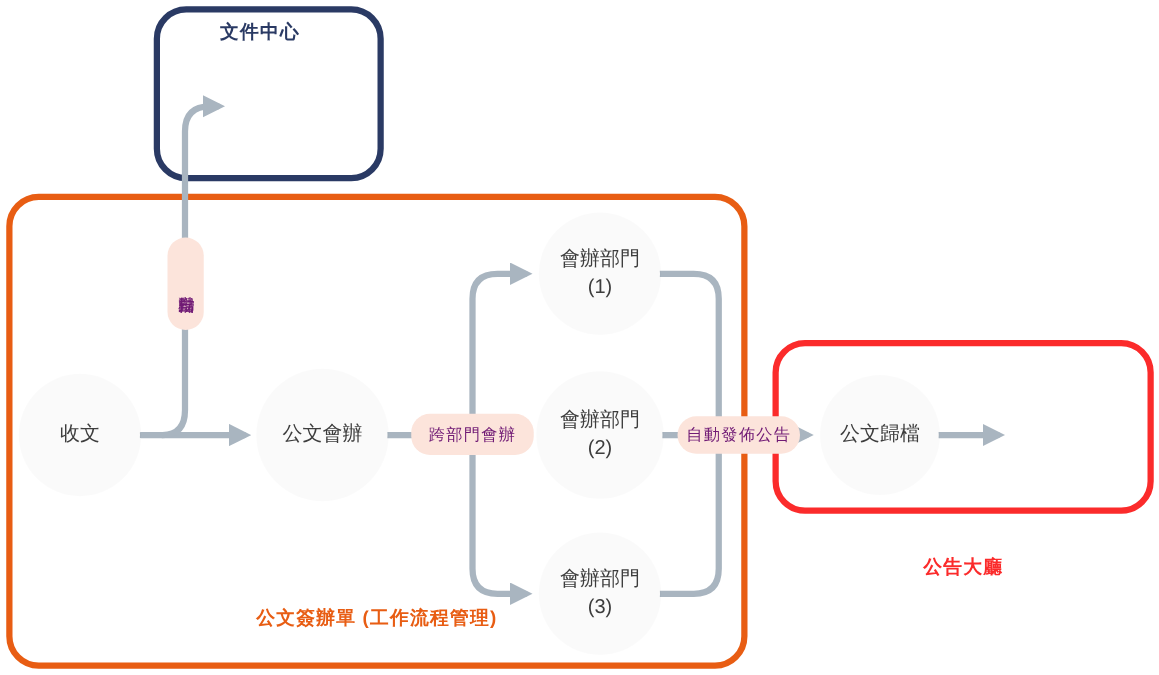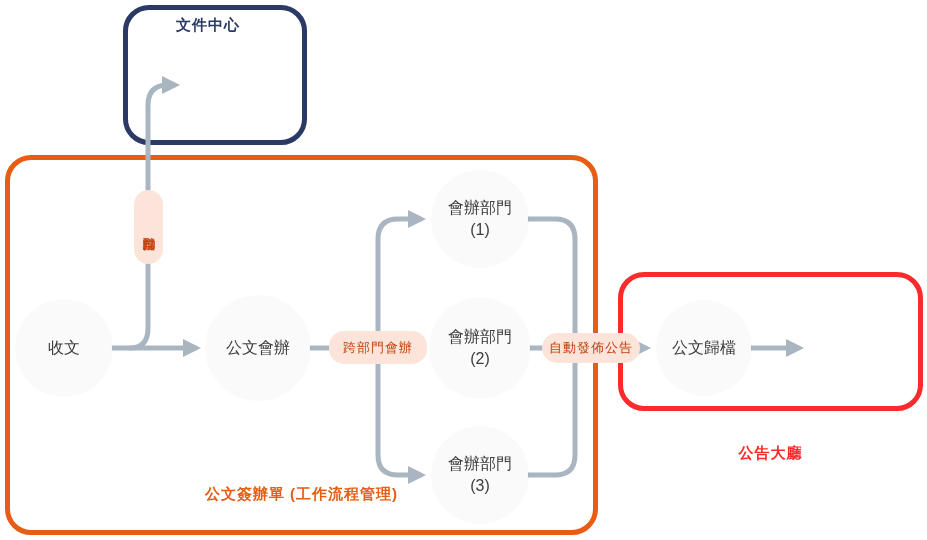--- a/index.html
+++ b/index.html
@@ -23,7 +23,7 @@
     box-shadow:0 0 0 1px rgba(0,0,0,0.02);
   }
   .edge-label{
-    position:absolute;background:#fce4db;color:#c2410c;border-radius:15px;
+    position:absolute;background:#fce4db;color:#701a75;border-radius:15px;
     font-size:13px;display:flex;align-items:center;justify-content:center;
     z-index:3;letter-spacing:1px;
   }

